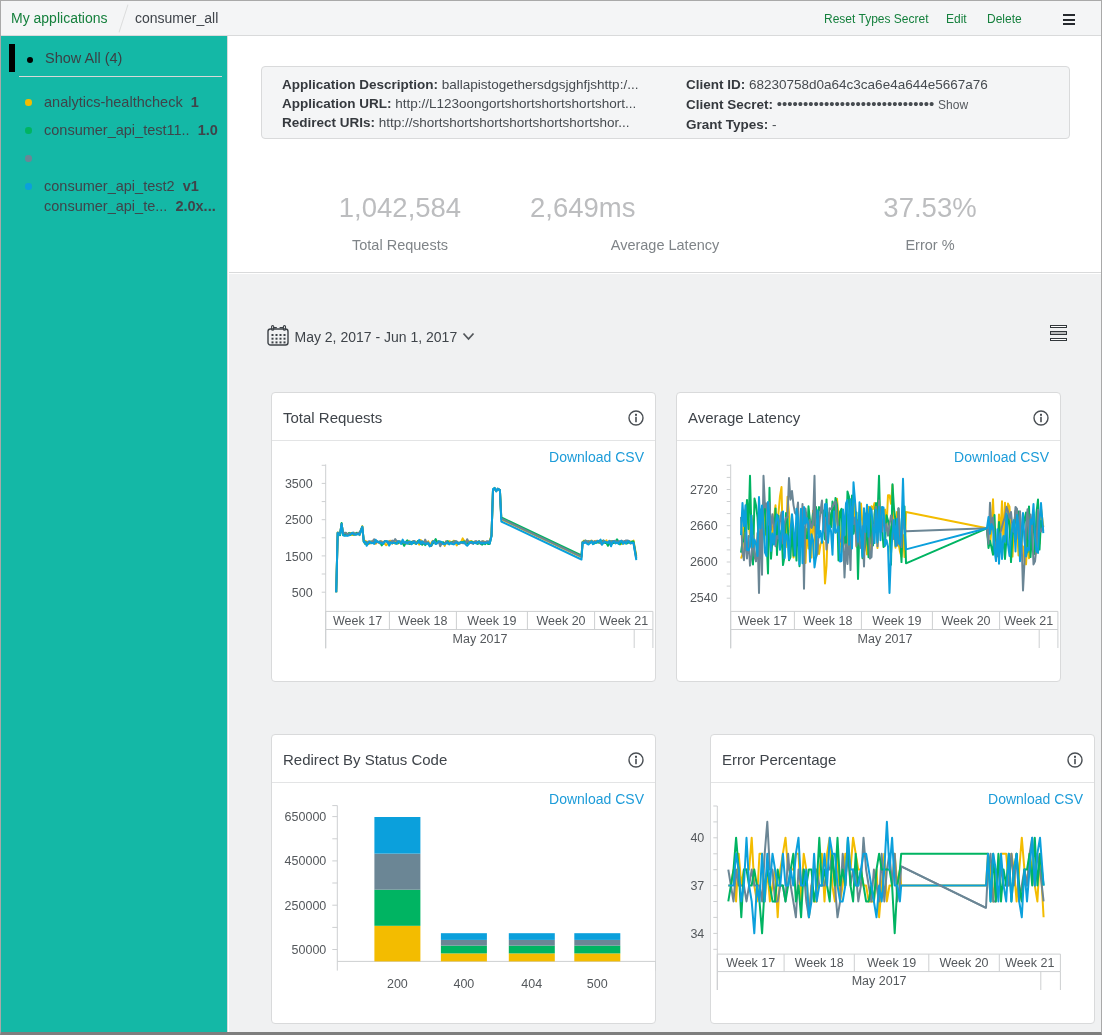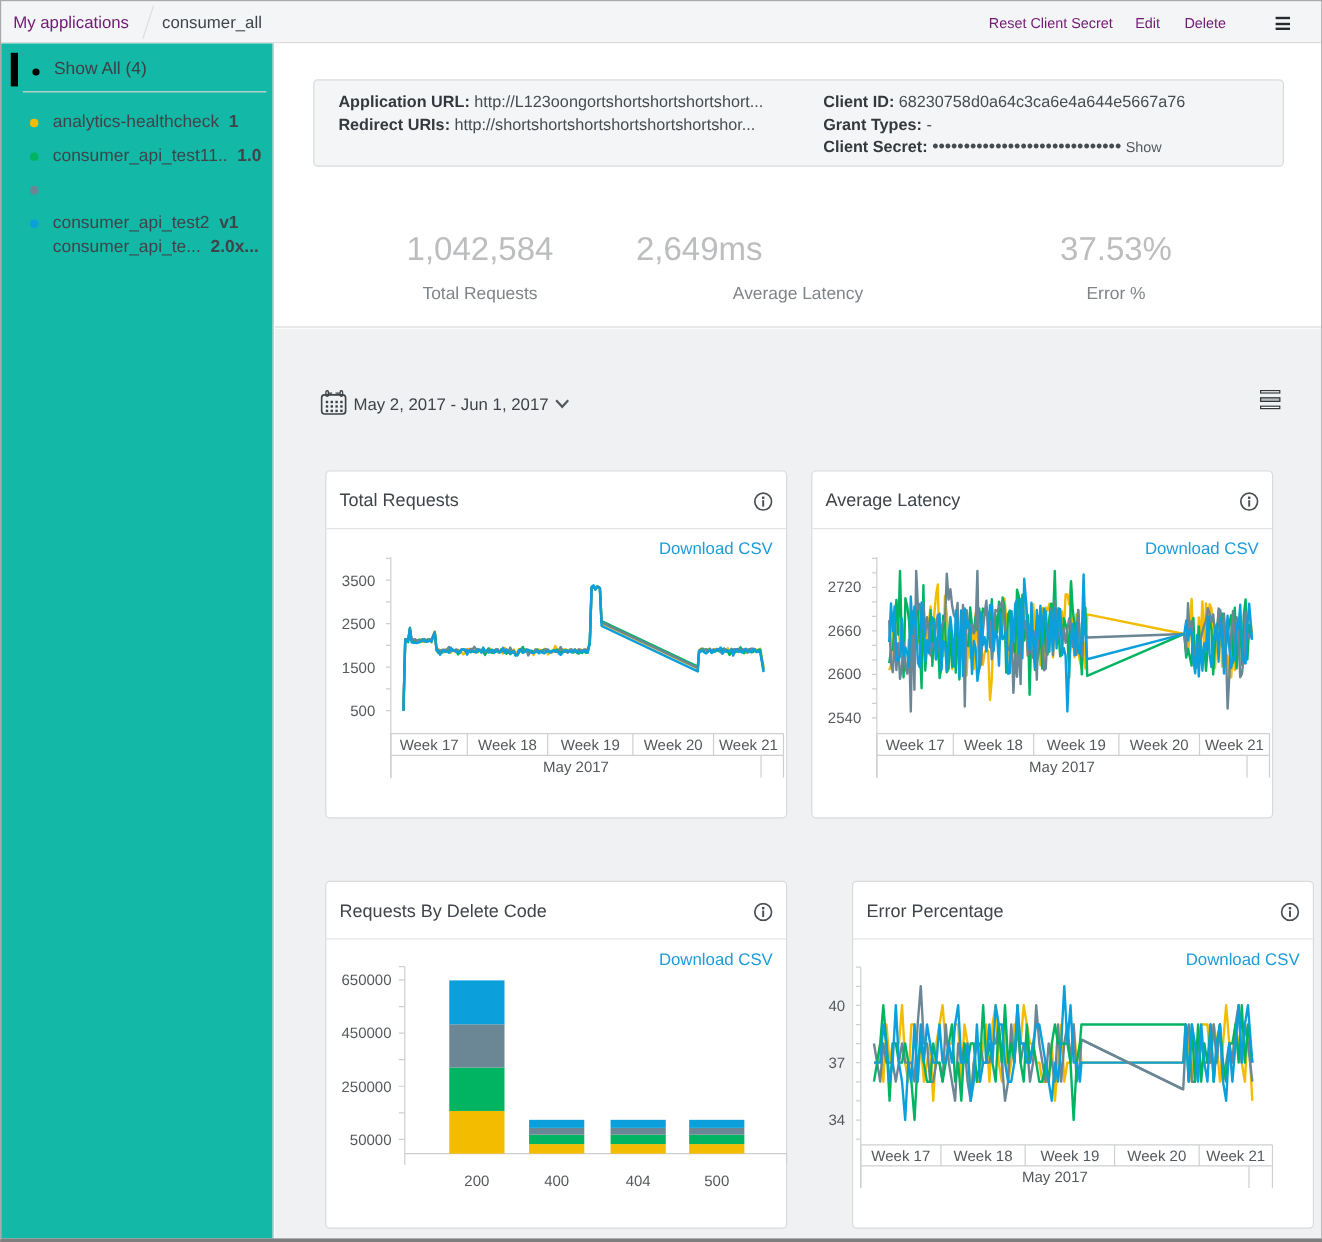--- a/index.html
+++ b/index.html
@@ -20,7 +20,7 @@
 .cardhr { position:absolute; left:0; top:47px; width:100%; border-top:1px solid #e3e4e5; }
 .dlcsv { position:absolute; right:11px; top:56px; font-size:14px; color:#1d9cd9; }
 .infoicon { position:absolute; right:11px; top:16.5px; }
-.blue { color:#701a75; }
+.blue { color:#15803d; }
 .statnum { font-size:27.5px; color:#bcbdbf; }
 .statlab { font-size:14.5px; color:#7f8488; }
 </style></head><body>

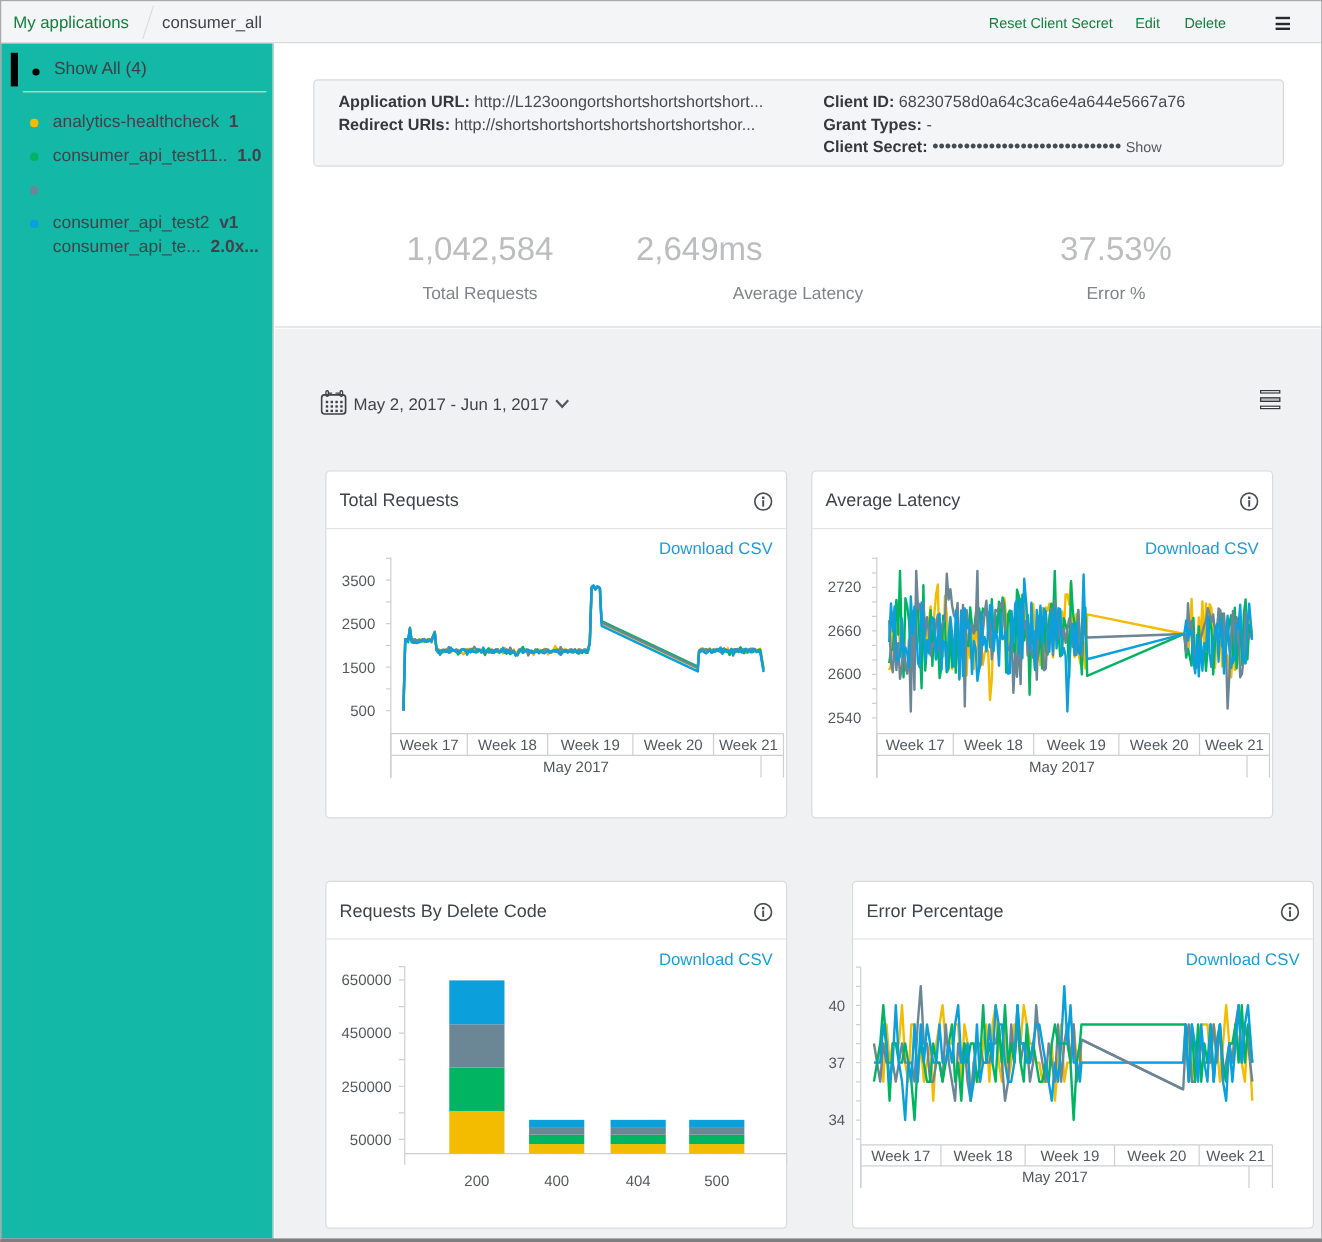--- a/index.html
+++ b/index.html
@@ -29,7 +29,7 @@
   <div class="abs blue" style="left:10px; top:9px; font-size:14px;">My applications</div>
   <div class="abs" style="left:122px; top:3px; width:1px; height:29px; background:#dcdddd; transform:rotate(18deg);"></div>
   <div class="abs" style="left:134px; top:9px; font-size:14px; color:#3f444a;">consumer_all</div>
-  <div class="abs blue" style="left:823px; top:11px; font-size:12px;">Reset Client Secret</div>
+  <div class="abs blue" style="left:823px; top:11px; font-size:12px;">Reset Types Secret</div>
   <div class="abs blue" style="left:945px; top:11px; font-size:12px;">Edit</div>
   <div class="abs blue" style="left:986px; top:11px; font-size:12px;">Delete</div>
   <div class="abs" style="left:1062px; top:13.3px; width:12px; height:2.2px; background:#26292e;"></div>

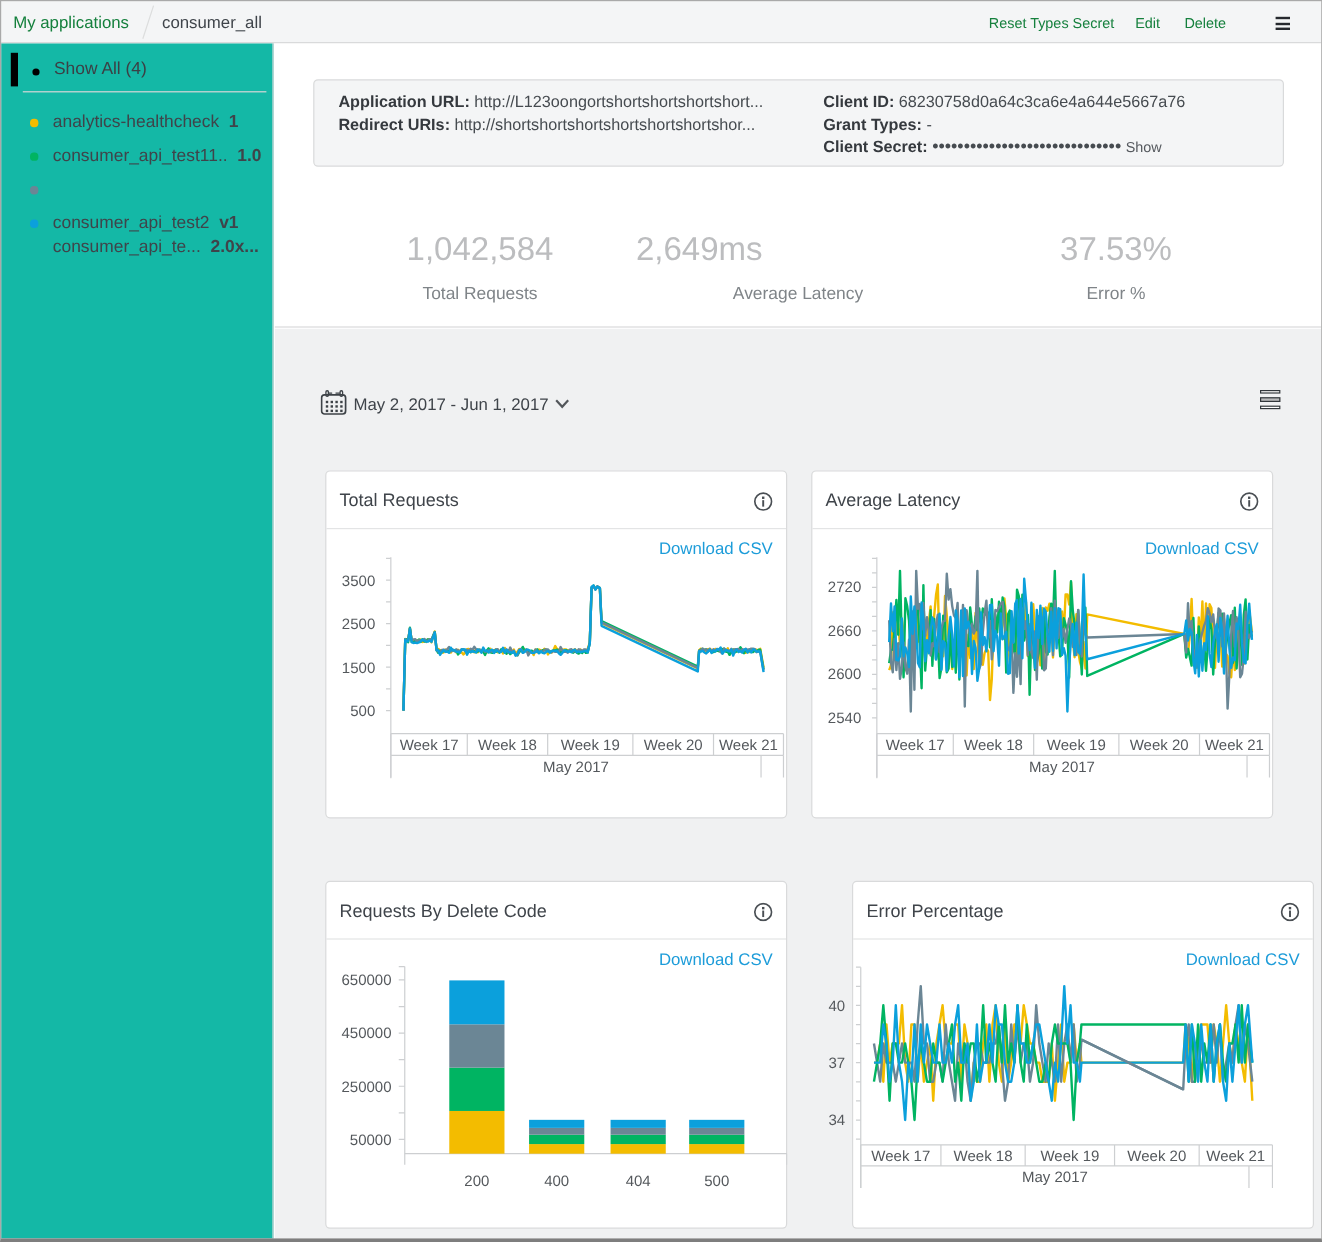--- a/index.html
+++ b/index.html
@@ -56,6 +56,7 @@
   <div class="abs" style="left:32px; top:30px; width:809px; height:73px; background:#f4f5f6;
        border:1px solid #d9dadb; border-radius:4px;"></div>
   <div class="abs" style="left:53px; top:39px; font-size:13.5px; color:#464b50; line-height:19px; white-space:nowrap;">
+    <div><b style="color:#35393e;">Application Description:</b> ballapistogethersdgsjghfjshttp:/...</div>
     <div><b style="color:#35393e;">Application URL:</b> http://L123oongortshortshortshortshort...</div>
     <div><b style="color:#35393e;">Redirect URIs:</b> http://shortshortshortshortshortshortshor...</div>
   </div>

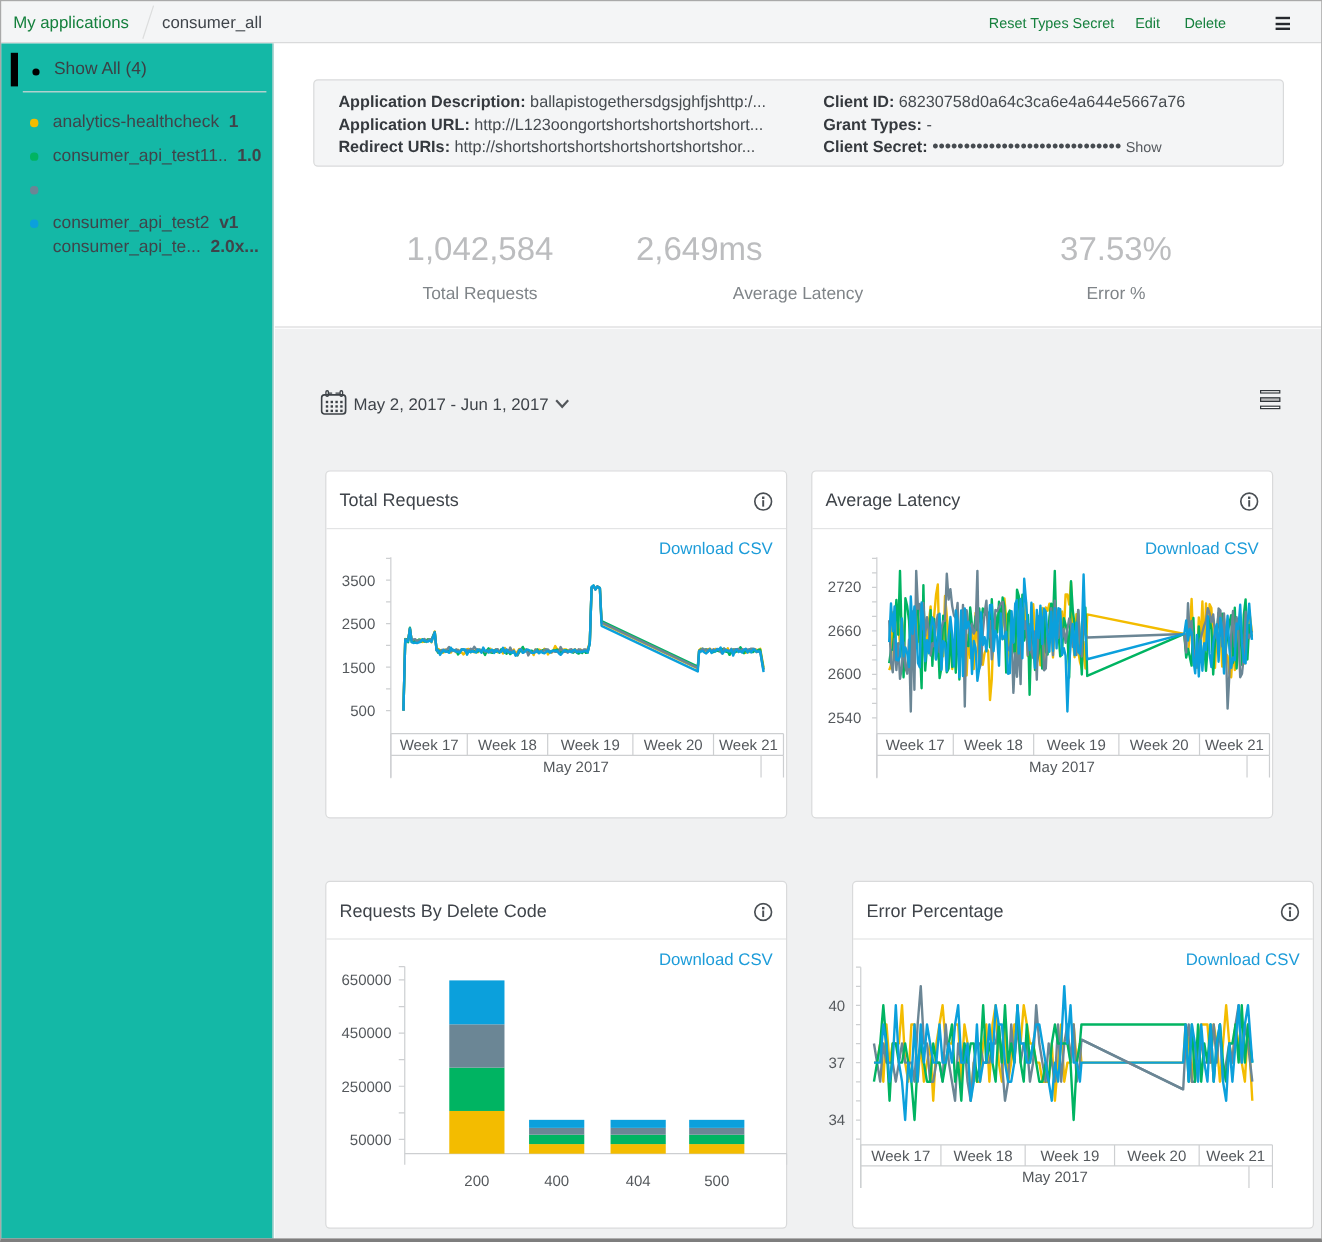--- a/index.html
+++ b/index.html
@@ -62,8 +62,8 @@
   </div>
   <div class="abs" style="left:457px; top:39px; font-size:13.5px; color:#464b50; line-height:19px; white-space:nowrap;">
     <div><b style="color:#35393e;">Client ID:</b> 68230758d0a64c3ca6e4a644e5667a76</div>
+    <div><b style="color:#35393e;">Client Secret:</b> <span style="font-size:15px;">••••••••••••••••••••••••••••••</span> <span style="font-size:12px;color:#55595e;">Show</span></div>
     <div><b style="color:#35393e;">Grant Types:</b> -</div>
-    <div><b style="color:#35393e;">Client Secret:</b> <span style="font-size:15px;">••••••••••••••••••••••••••••••</span> <span style="font-size:12px;color:#55595e;">Show</span></div>
   </div>
   <div class="abs statnum" style="left:36px; top:156px; width:270px; text-align:center;">1,042,584</div>
   <div class="abs statlab" style="left:36px; top:201px; width:270px; text-align:center;">Total Requests</div>

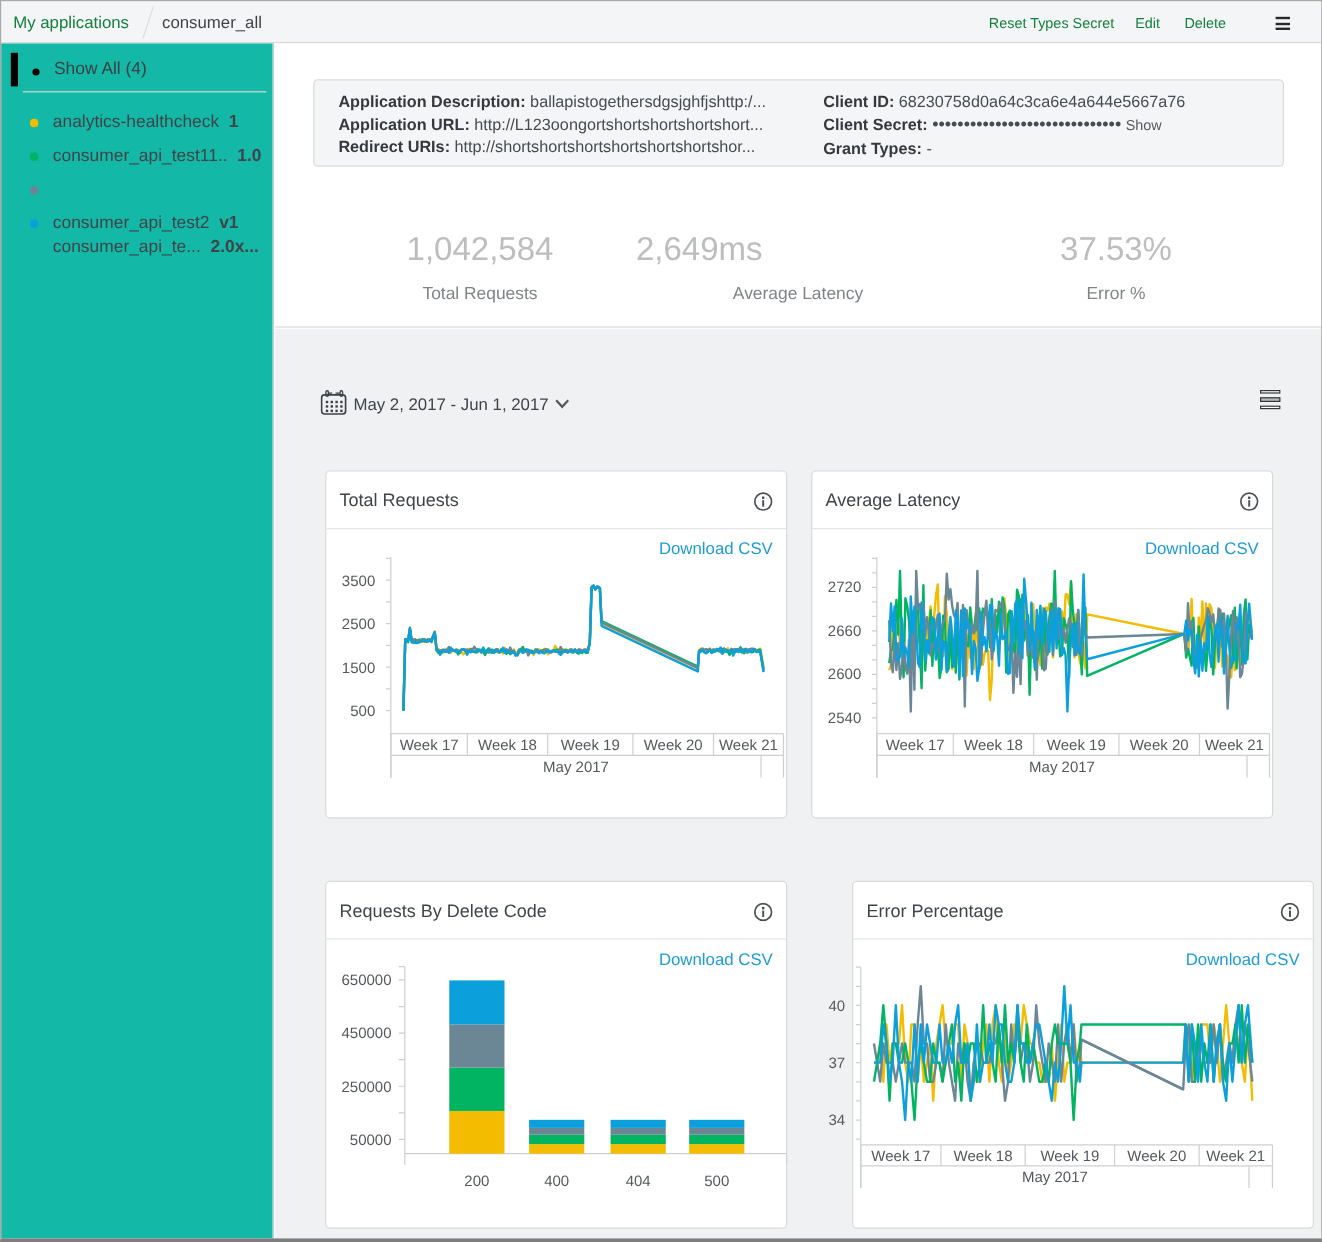--- a/index.html
+++ b/index.html
@@ -125,7 +125,7 @@
   </svg>
 </div>
 <div class="card" style="left:271px; top:734px;">
-  <div class="cardtitle">Requests By Delete Code</div>
+  <div class="cardtitle">Redirect By Status Code</div>
   <div class="cardhr"></div>
   <div class="dlcsv">Download CSV</div>
   <svg class="infoicon" width="16" height="16" viewBox="0 0 16 16">

